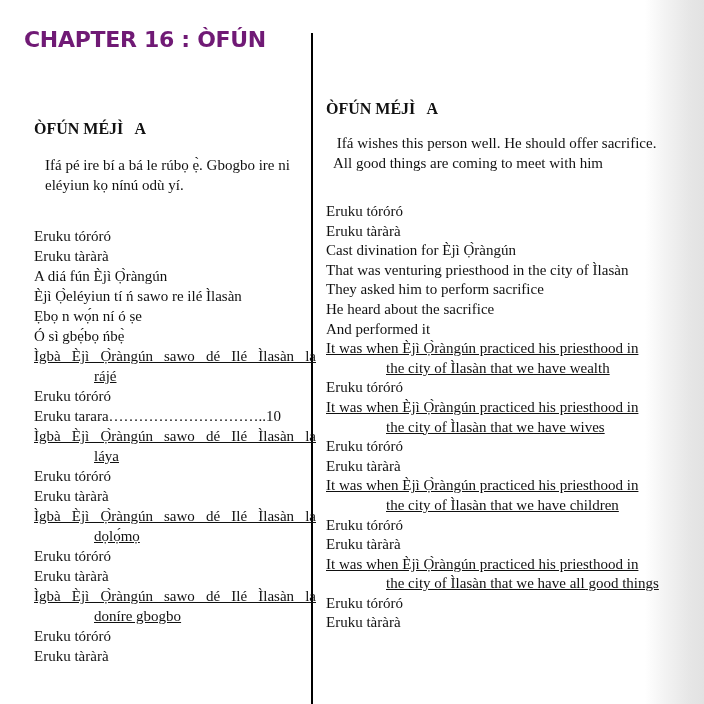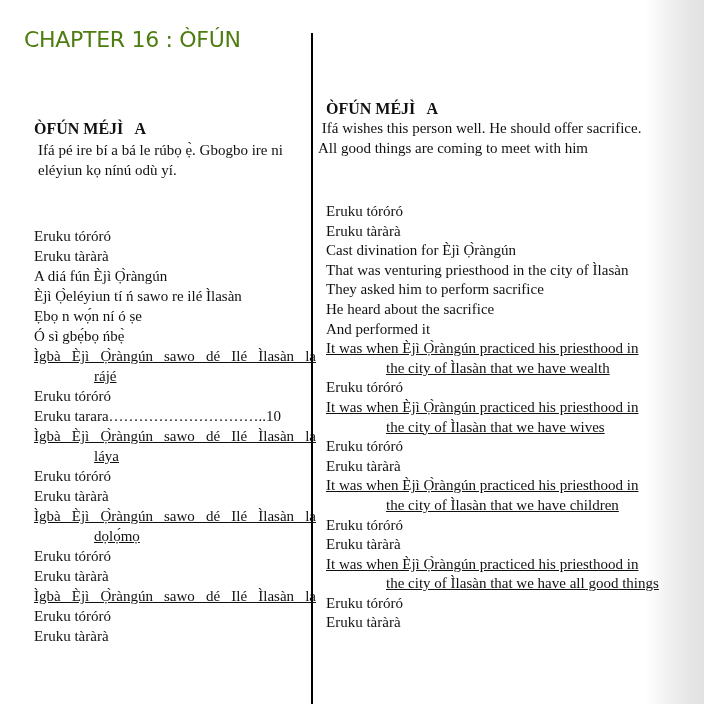--- a/index.html
+++ b/index.html
@@ -10,8 +10,8 @@
   }
   .chapter-title {
     position: absolute; left: 24px; top: 27px;
-    font-family: "DejaVu Sans", sans-serif; font-size: 22px; font-weight: normal;
-    letter-spacing: -0.3px; color: #4d7c0f; margin: 0;
+    font-family: "DejaVu Sans", sans-serif; font-size: 22px; font-weight: bold;
+    letter-spacing: -0.3px; color: #701a75; margin: 0;
   }
   .divider {
     position: absolute; left: 311px; top: 33px; width: 2px; height: 671px; background: #000;

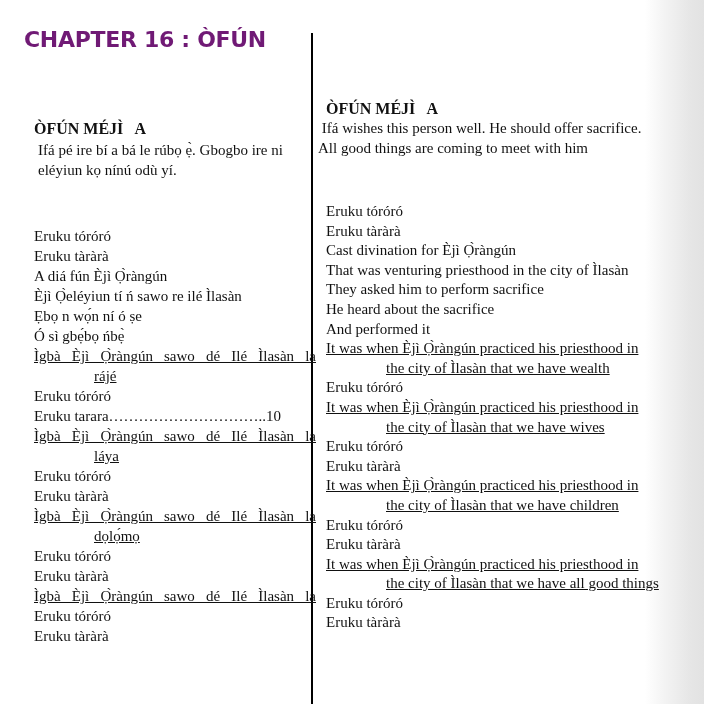--- a/index.html
+++ b/index.html
@@ -20,7 +20,7 @@
   .col-left { left: 26px; top: 0; width: 282px; }
   .col-right { left: 318px; top: 0; width: 380px; }
   .heading { position: absolute; font-weight: bold; font-size: 16px; white-space: pre; margin: 8px; }
-  .intro { position: absolute; line-height: 20px; margin: 0; }
+  .intro { position: absolute; line-height: 20px; margin: 15px; }
   .lines { position: absolute; left: 0; margin: 8px; padding: 0; list-style: none; }
   .lines li { white-space: nowrap; }
   .col-left .lines li { line-height: 20px; }

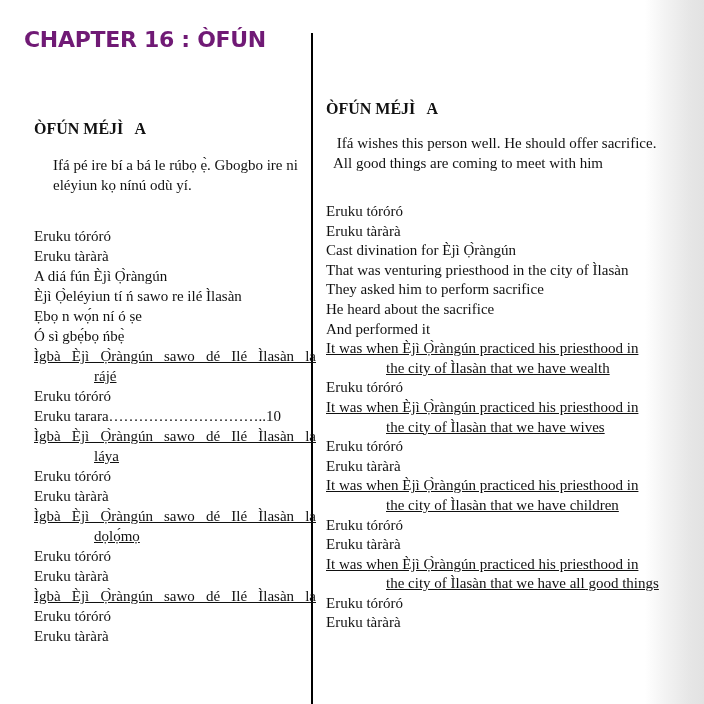--- a/index.html
+++ b/index.html
@@ -37,7 +37,7 @@
 
 <section class="col col-left">
   <h2 class="heading" style="left:0; top:112px;">ÒFÚN MÉJÌ   A</h2>
-  <p class="intro" style="left:12px; top:140px; width:282px;">Ifá pé ire bí a bá le rúbọ ẹ̀. Gbogbo ire ni eléyiun kọ nínú odù yí.</p>
+  <p class="intro" style="left:4px; top:140px; width:282px;">Ifá pé ire bí a bá le rúbọ ẹ̀. Gbogbo ire ni eléyiun kọ nínú odù yí.</p>
   <ul class="lines" id="left-lines" style="top:218px; width:282px;">
       <li>Eruku tóróró</li>
       <li>Eruku tàràrà</li>

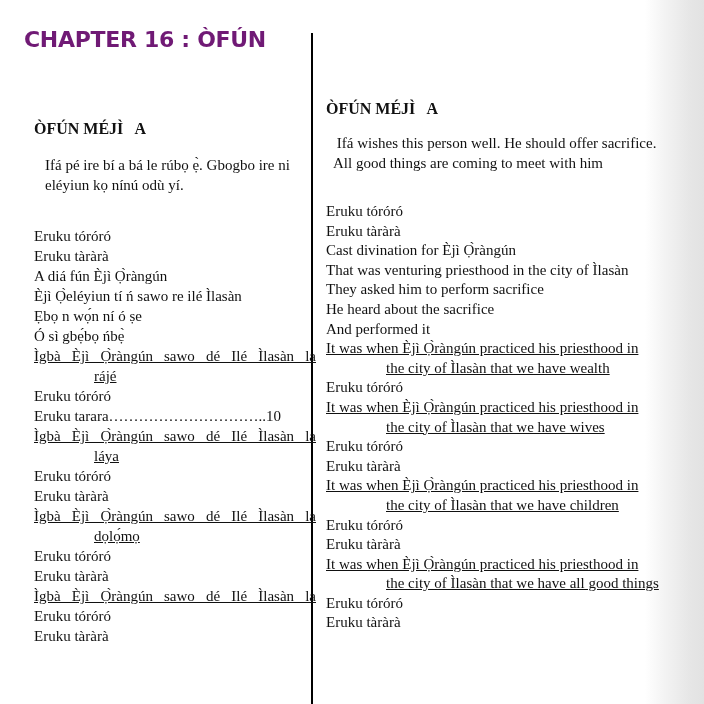--- a/index.html
+++ b/index.html
@@ -65,6 +65,7 @@
       <li>Eruku tàràrà</li>
       <li class="wrap">
         <span class="justify" style="display: block;">Ìgbà Èjì Ọ̀ràngún sawo dé Ilé Ìlasàn la</span>
+        <span class="indent">doníre gbogbo</span>
       </li>
       <li>Eruku tóróró</li>
       <li>Eruku tàràrà</li>

